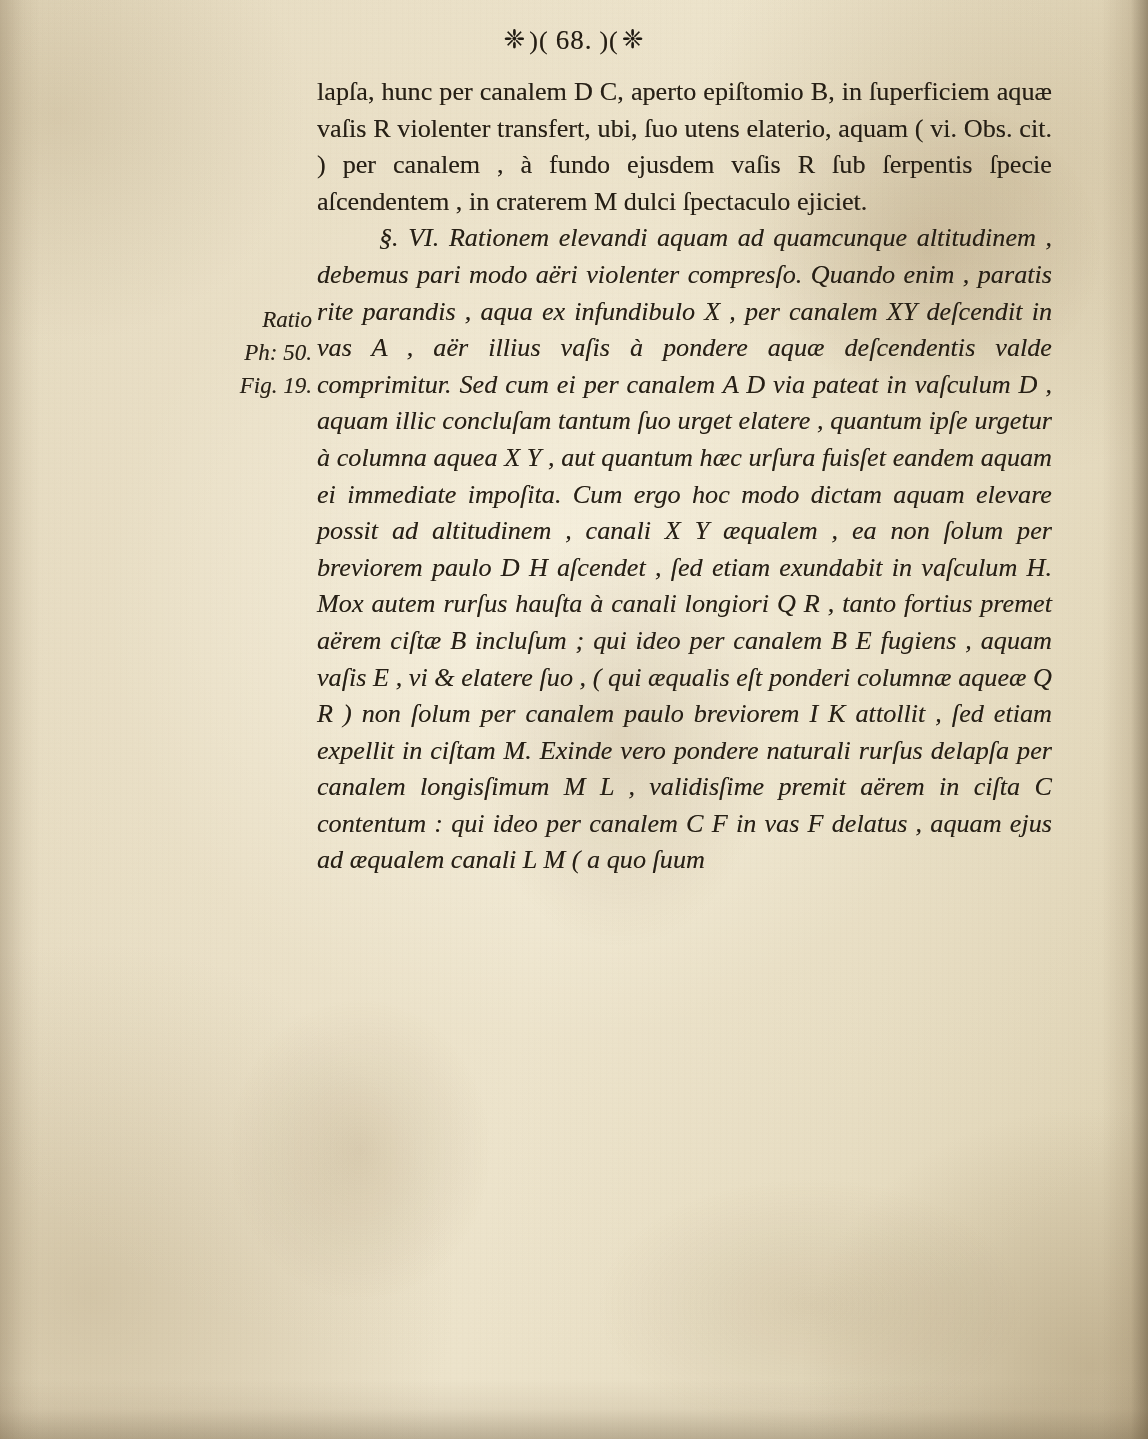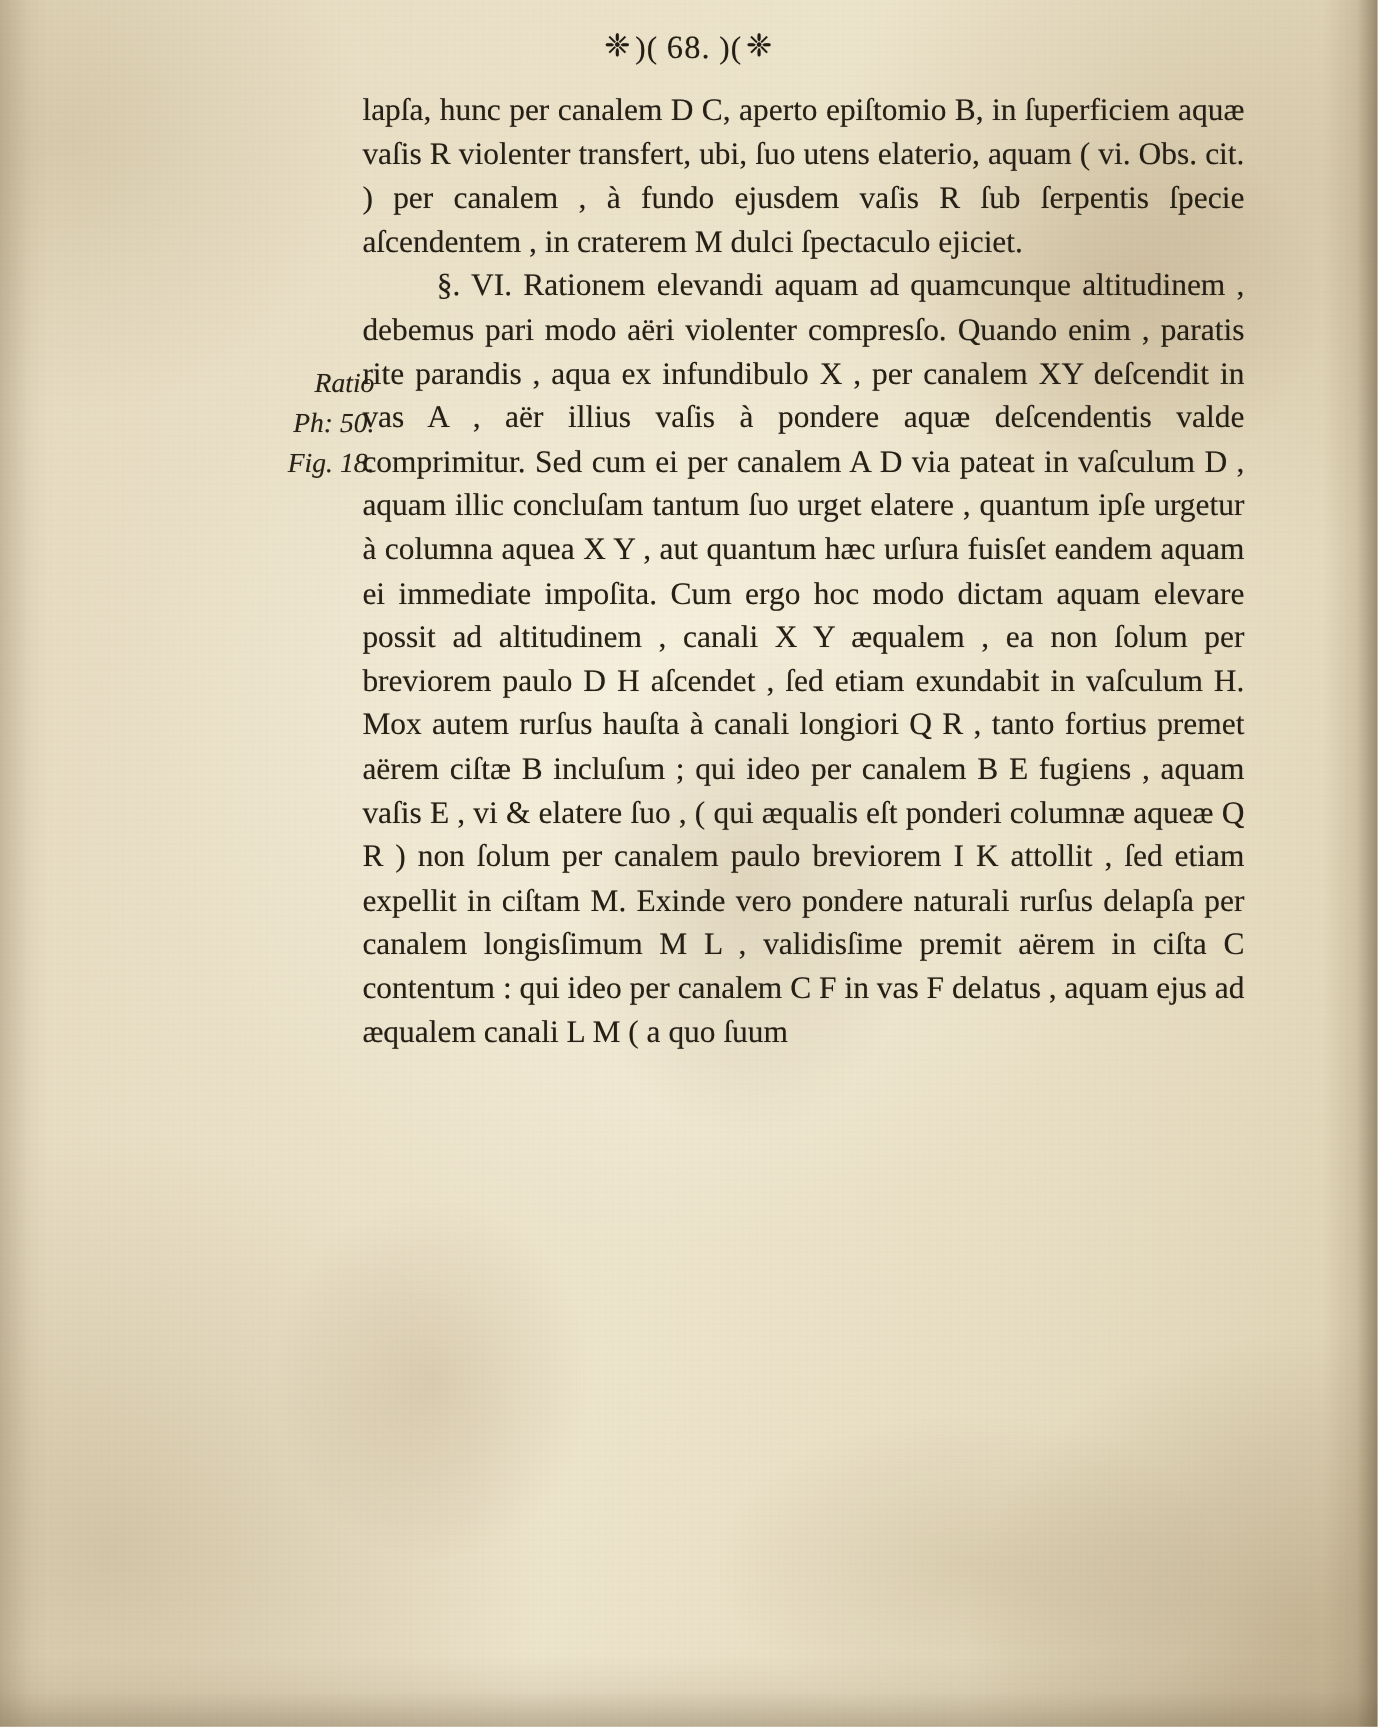--- a/index.html
+++ b/index.html
@@ -108,7 +108,7 @@
 
   .textcol {
     position: absolute;
-    left: 302px;
+    left: 317px;
     top: 74px;
     width: 735px;
     color: #261f15;

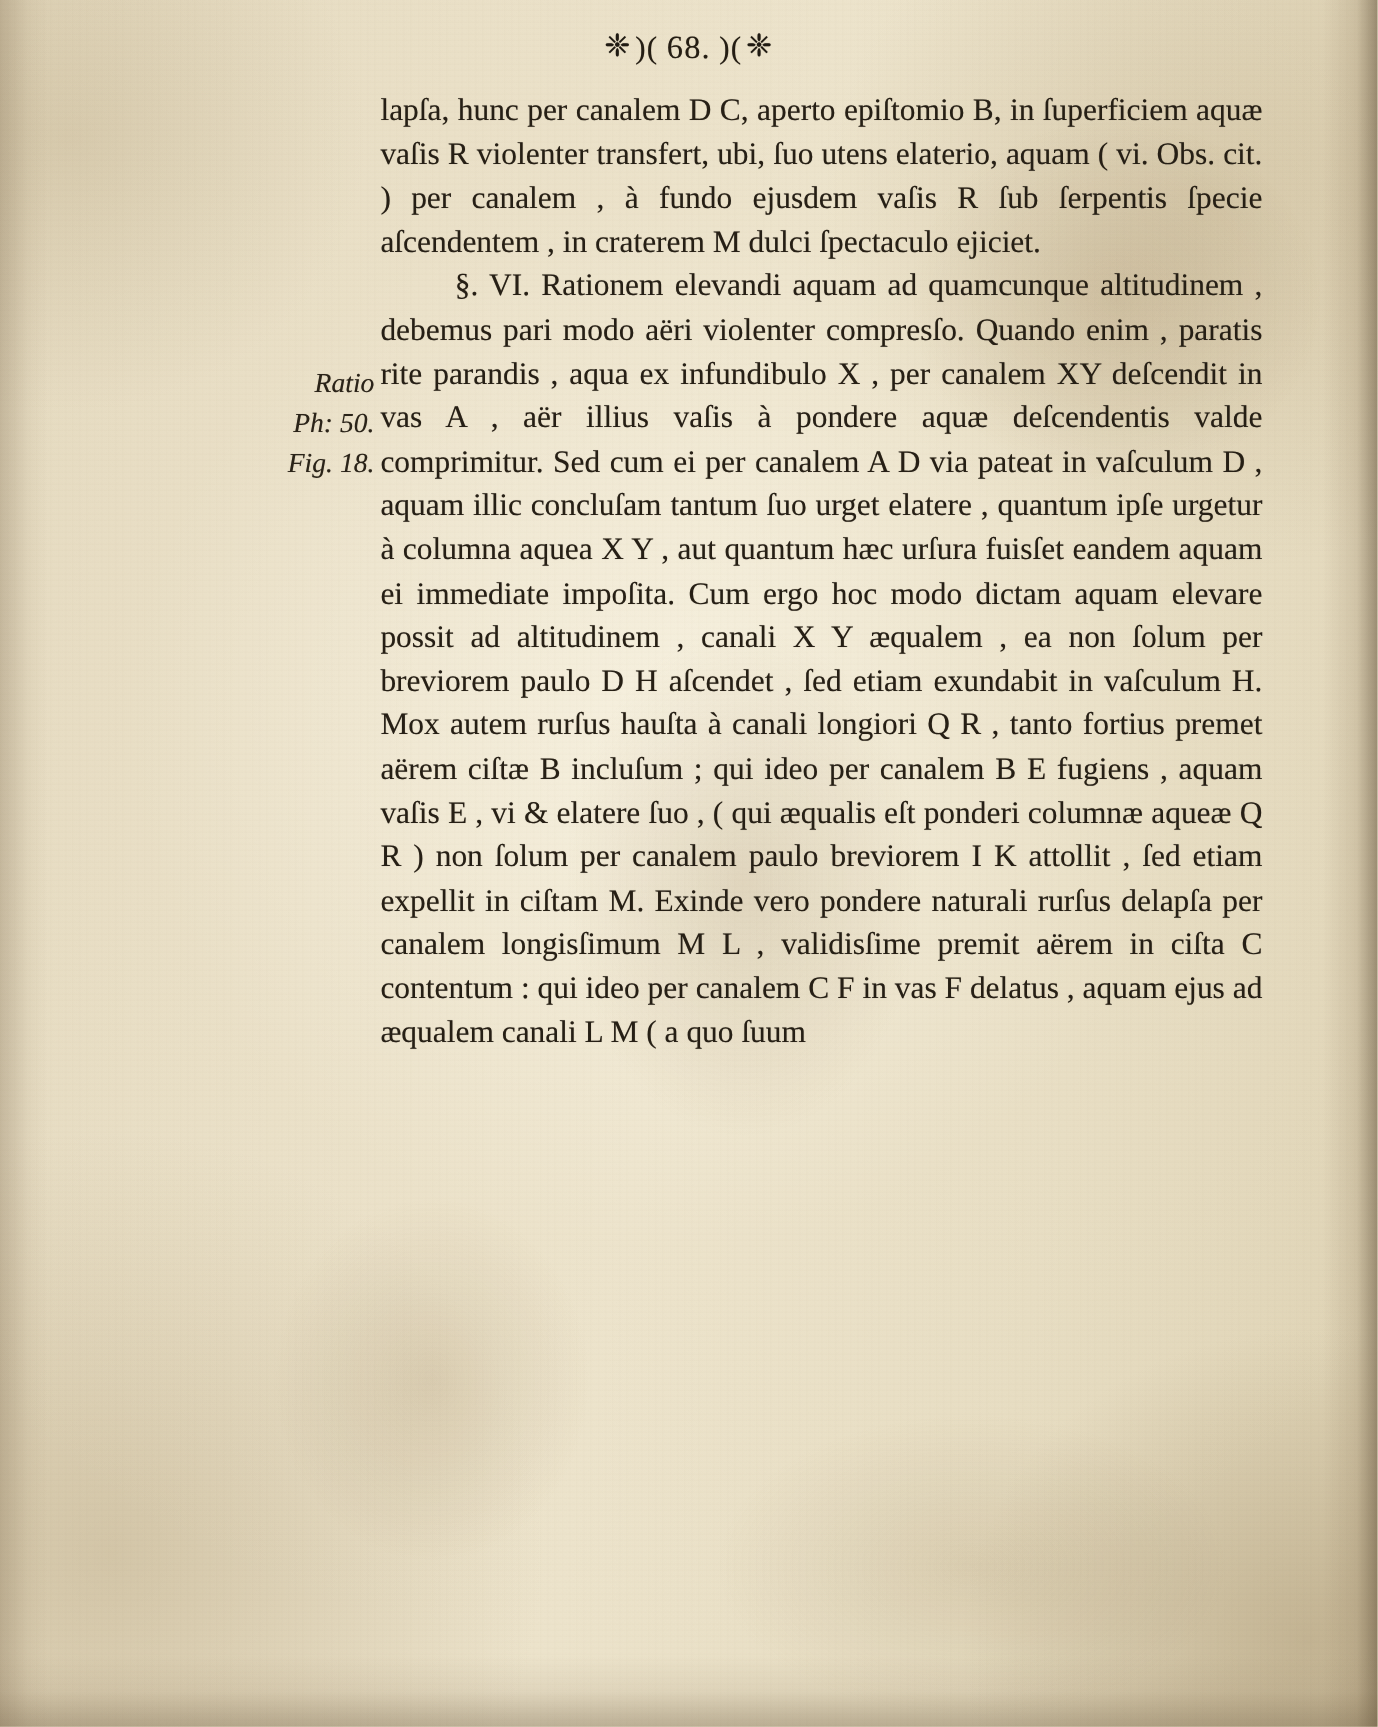--- a/index.html
+++ b/index.html
@@ -123,6 +123,7 @@
   }
   .para-indent {
     text-indent: 62px;
+    font-style: italic;
   }
   .lastline {
     text-align: right;

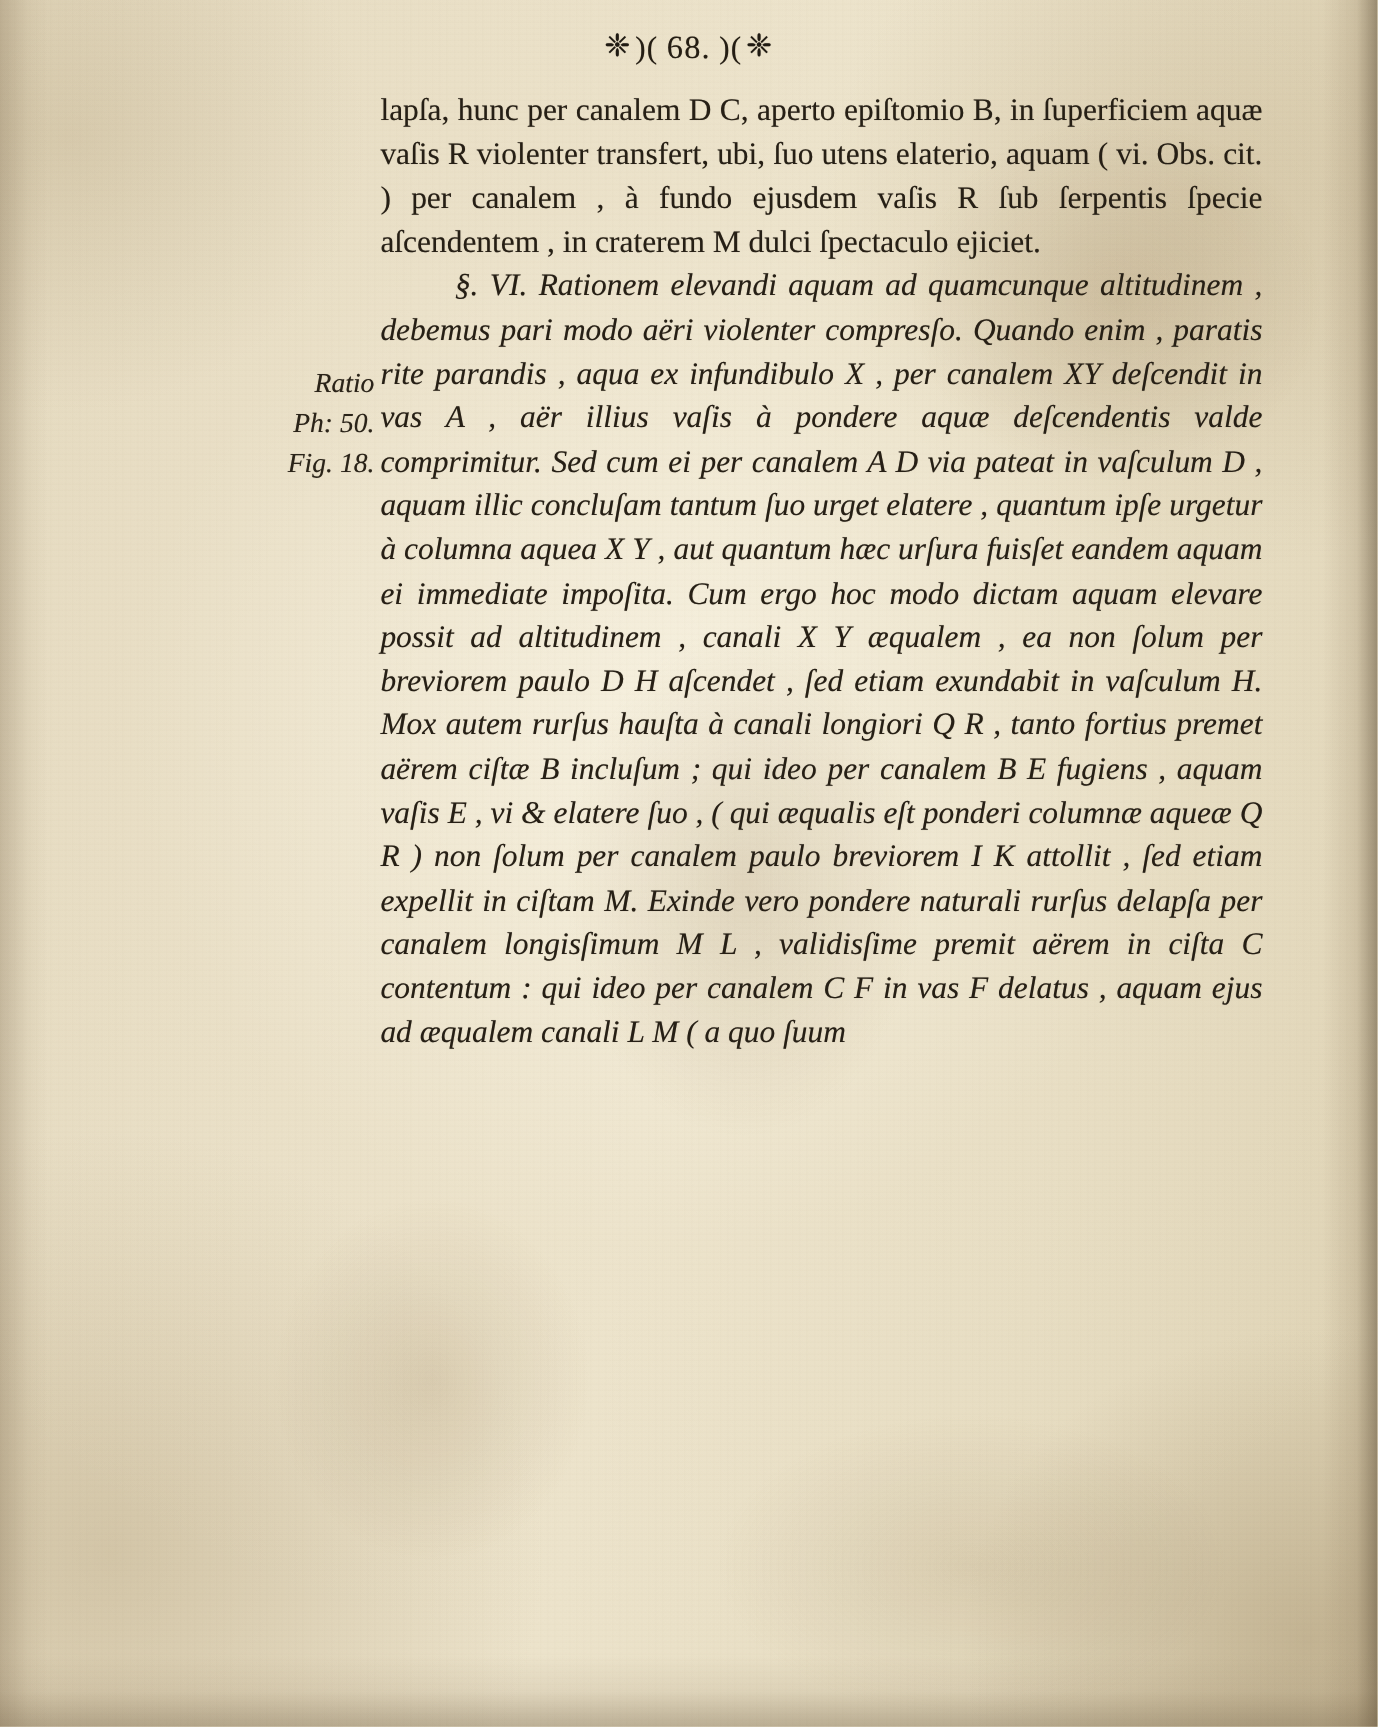--- a/index.html
+++ b/index.html
@@ -168,7 +168,7 @@
     <div class="margin-notes ink-soft">
       <div>Ratio</div>
       <div>Ph: 50.</div>
-      <div>Fig. 18.</div>
+      <div>Fig. 19.</div>
     </div>
 
     <div class="textcol ink-soft">

